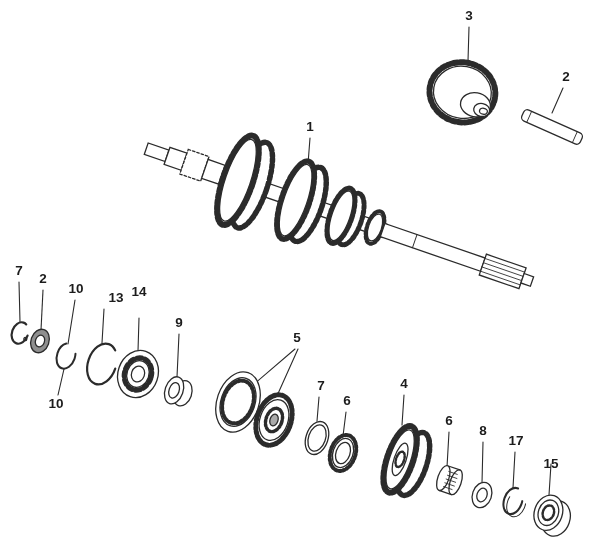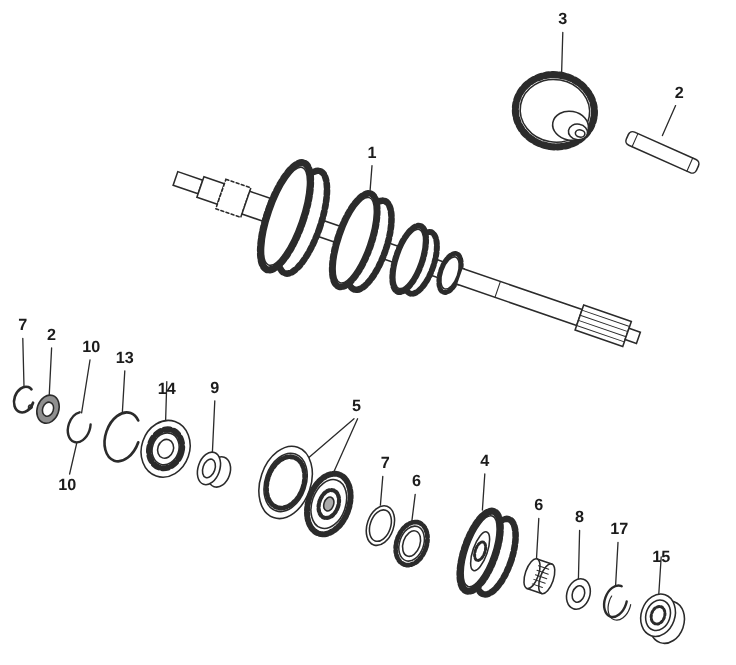--- a/index.html
+++ b/index.html
@@ -198,7 +198,7 @@
   <div class="callout" style="left:56px;top:404px">10</div>
   <div class="callout" style="left:43px;top:279px">2</div>
   <div class="callout" style="left:516px;top:441px">17</div>
-  <div class="callout" style="left:104px;top:298px">13</div>
+  <div class="callout" style="left:116px;top:298px">13</div>
   <div class="callout" style="left:139px;top:324px">14</div>
   <div class="callout" style="left:551px;top:464px">15</div>
   <div class="callout" style="left:449px;top:421px">6</div>

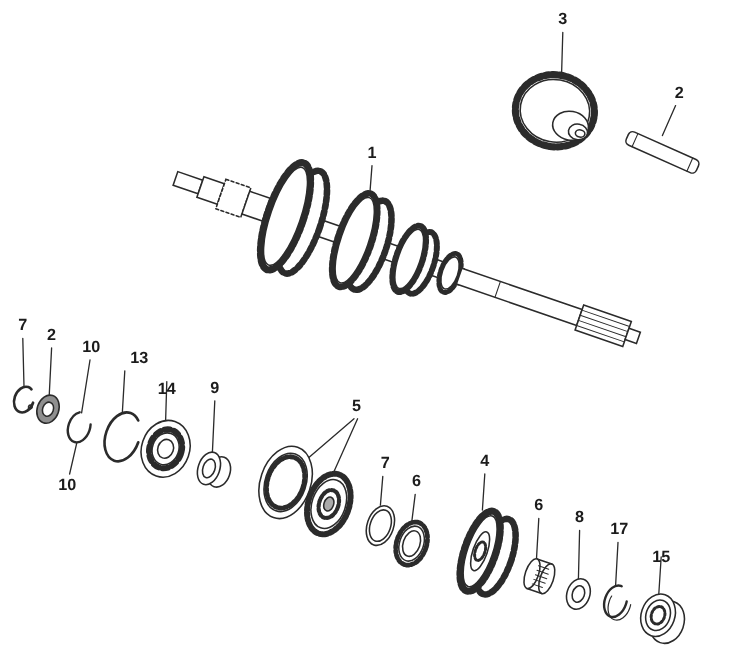--- a/index.html
+++ b/index.html
@@ -199,7 +199,7 @@
   <div class="callout" style="left:43px;top:279px">2</div>
   <div class="callout" style="left:516px;top:441px">17</div>
   <div class="callout" style="left:116px;top:298px">13</div>
-  <div class="callout" style="left:139px;top:324px">14</div>
+  <div class="callout" style="left:139px;top:292px">14</div>
   <div class="callout" style="left:551px;top:464px">15</div>
   <div class="callout" style="left:449px;top:421px">6</div>
   <div class="callout" style="left:19px;top:271px">7</div>

